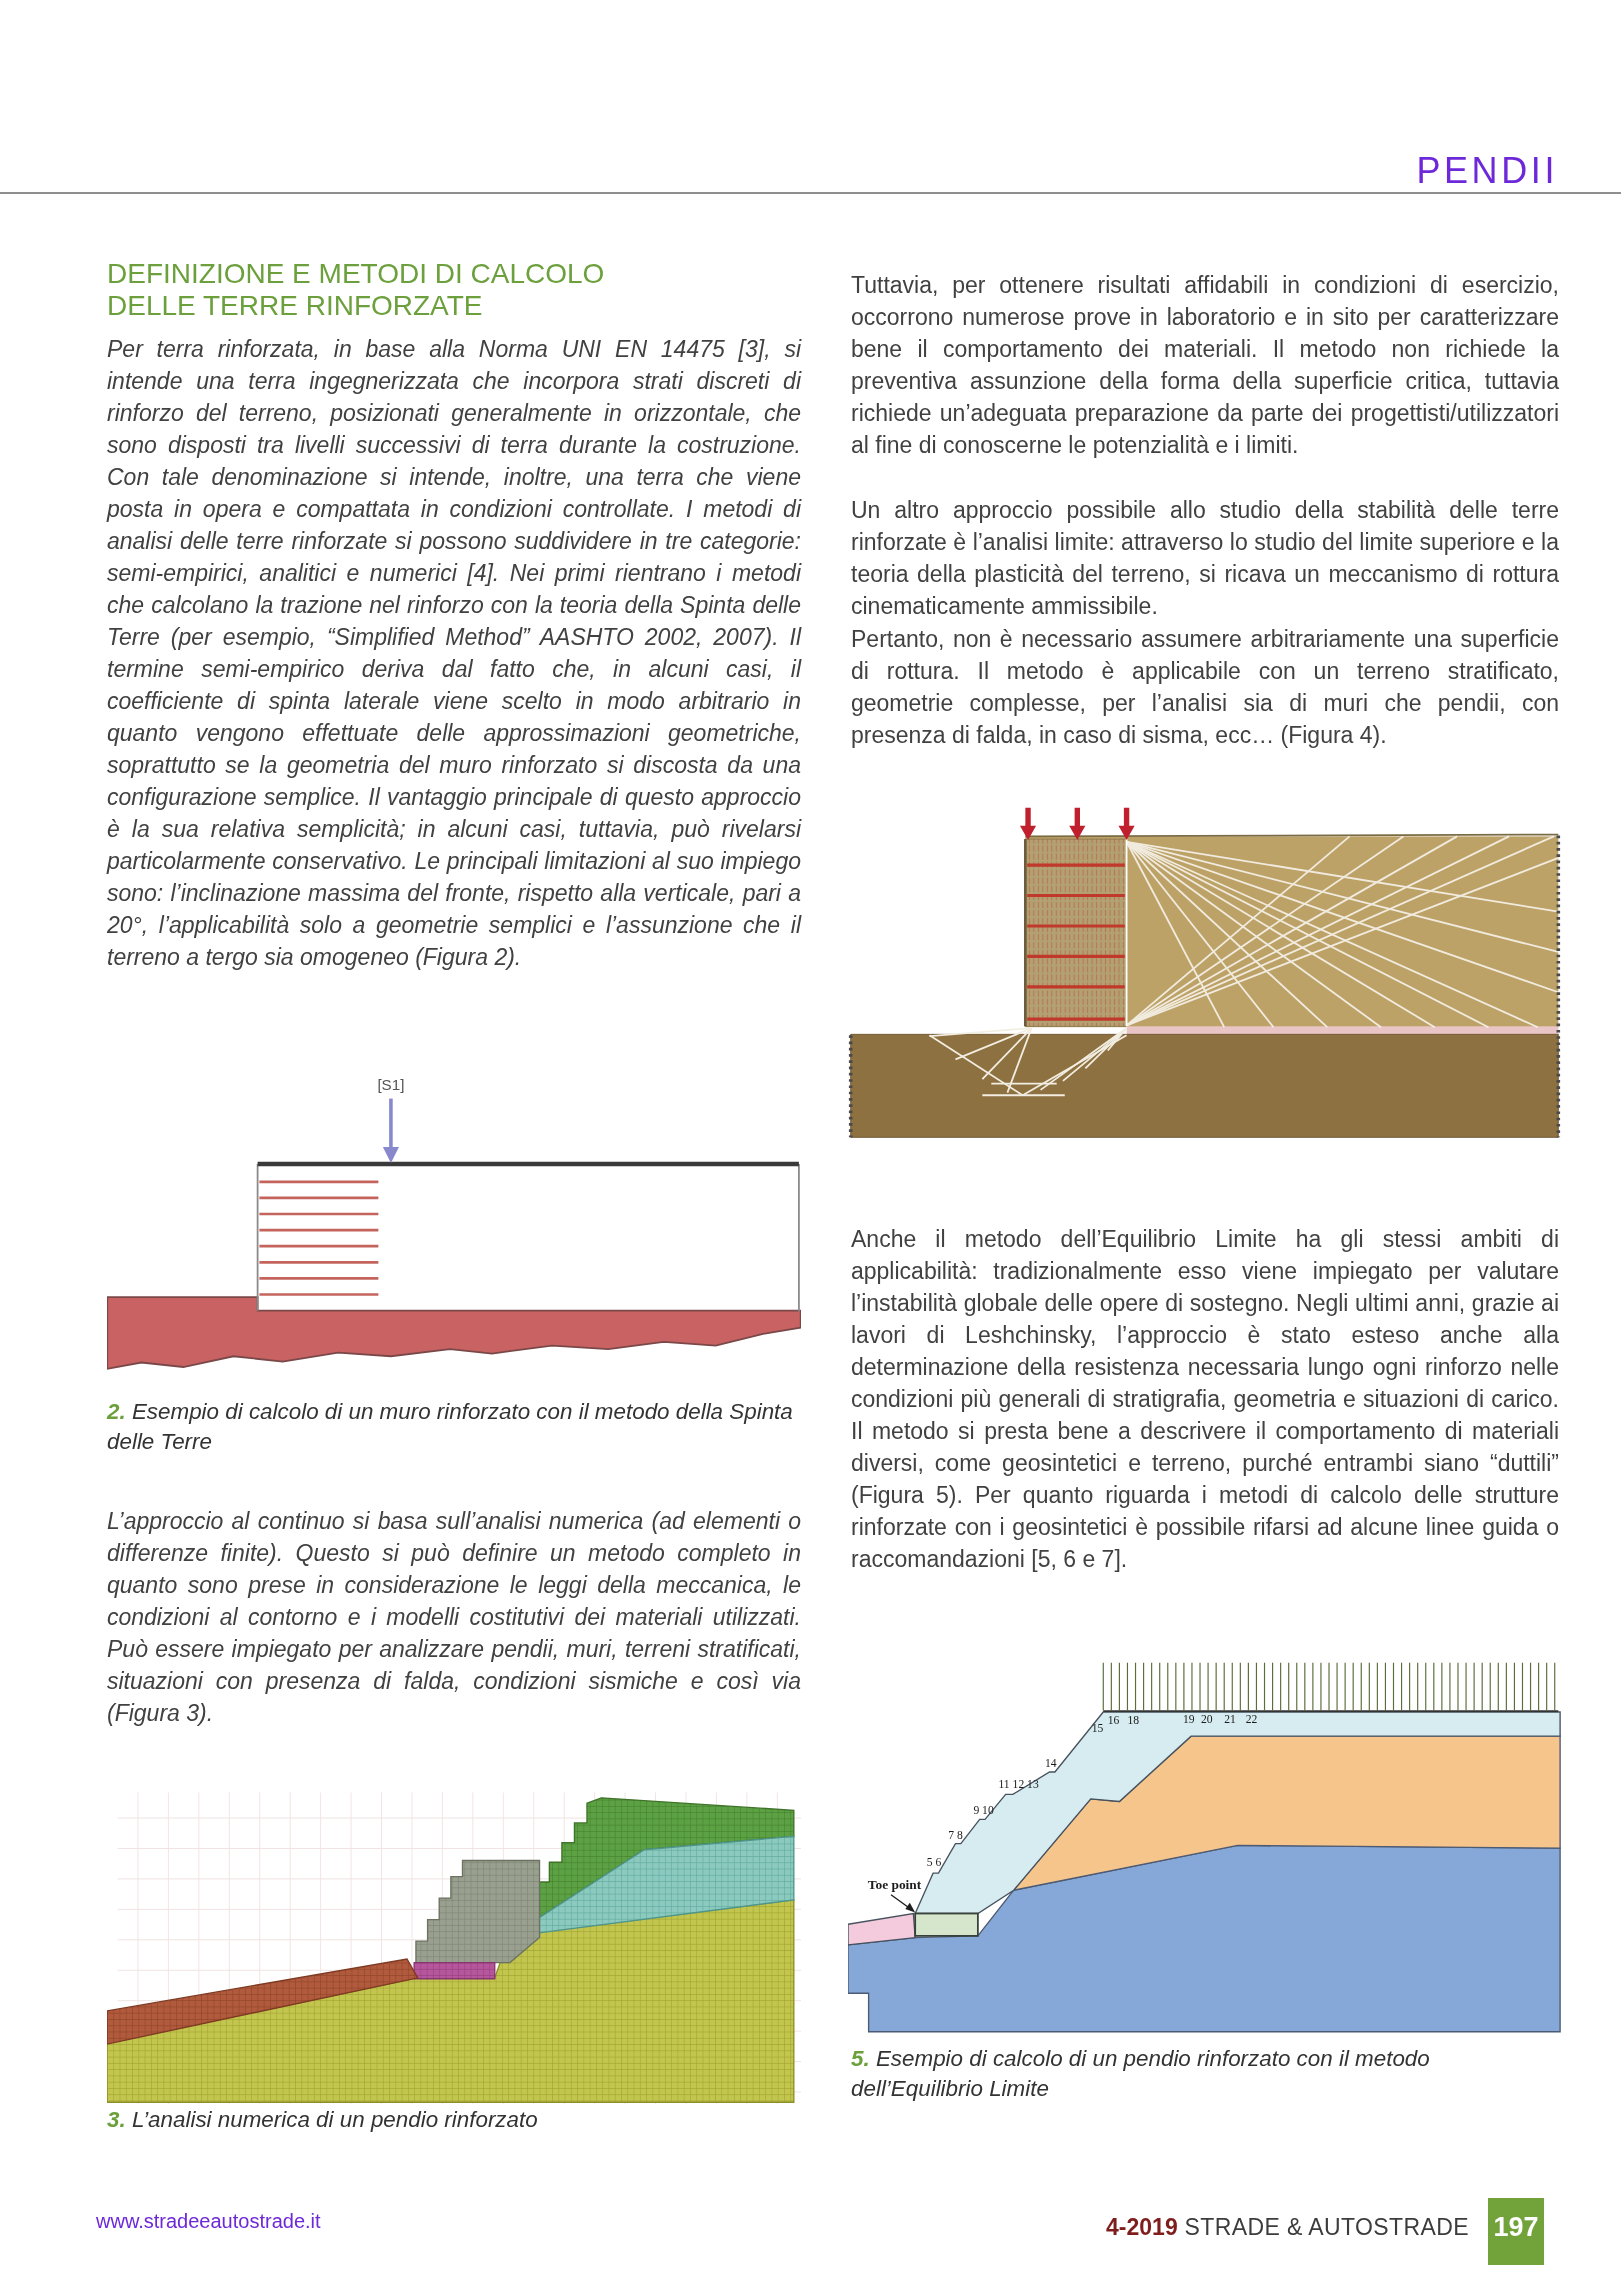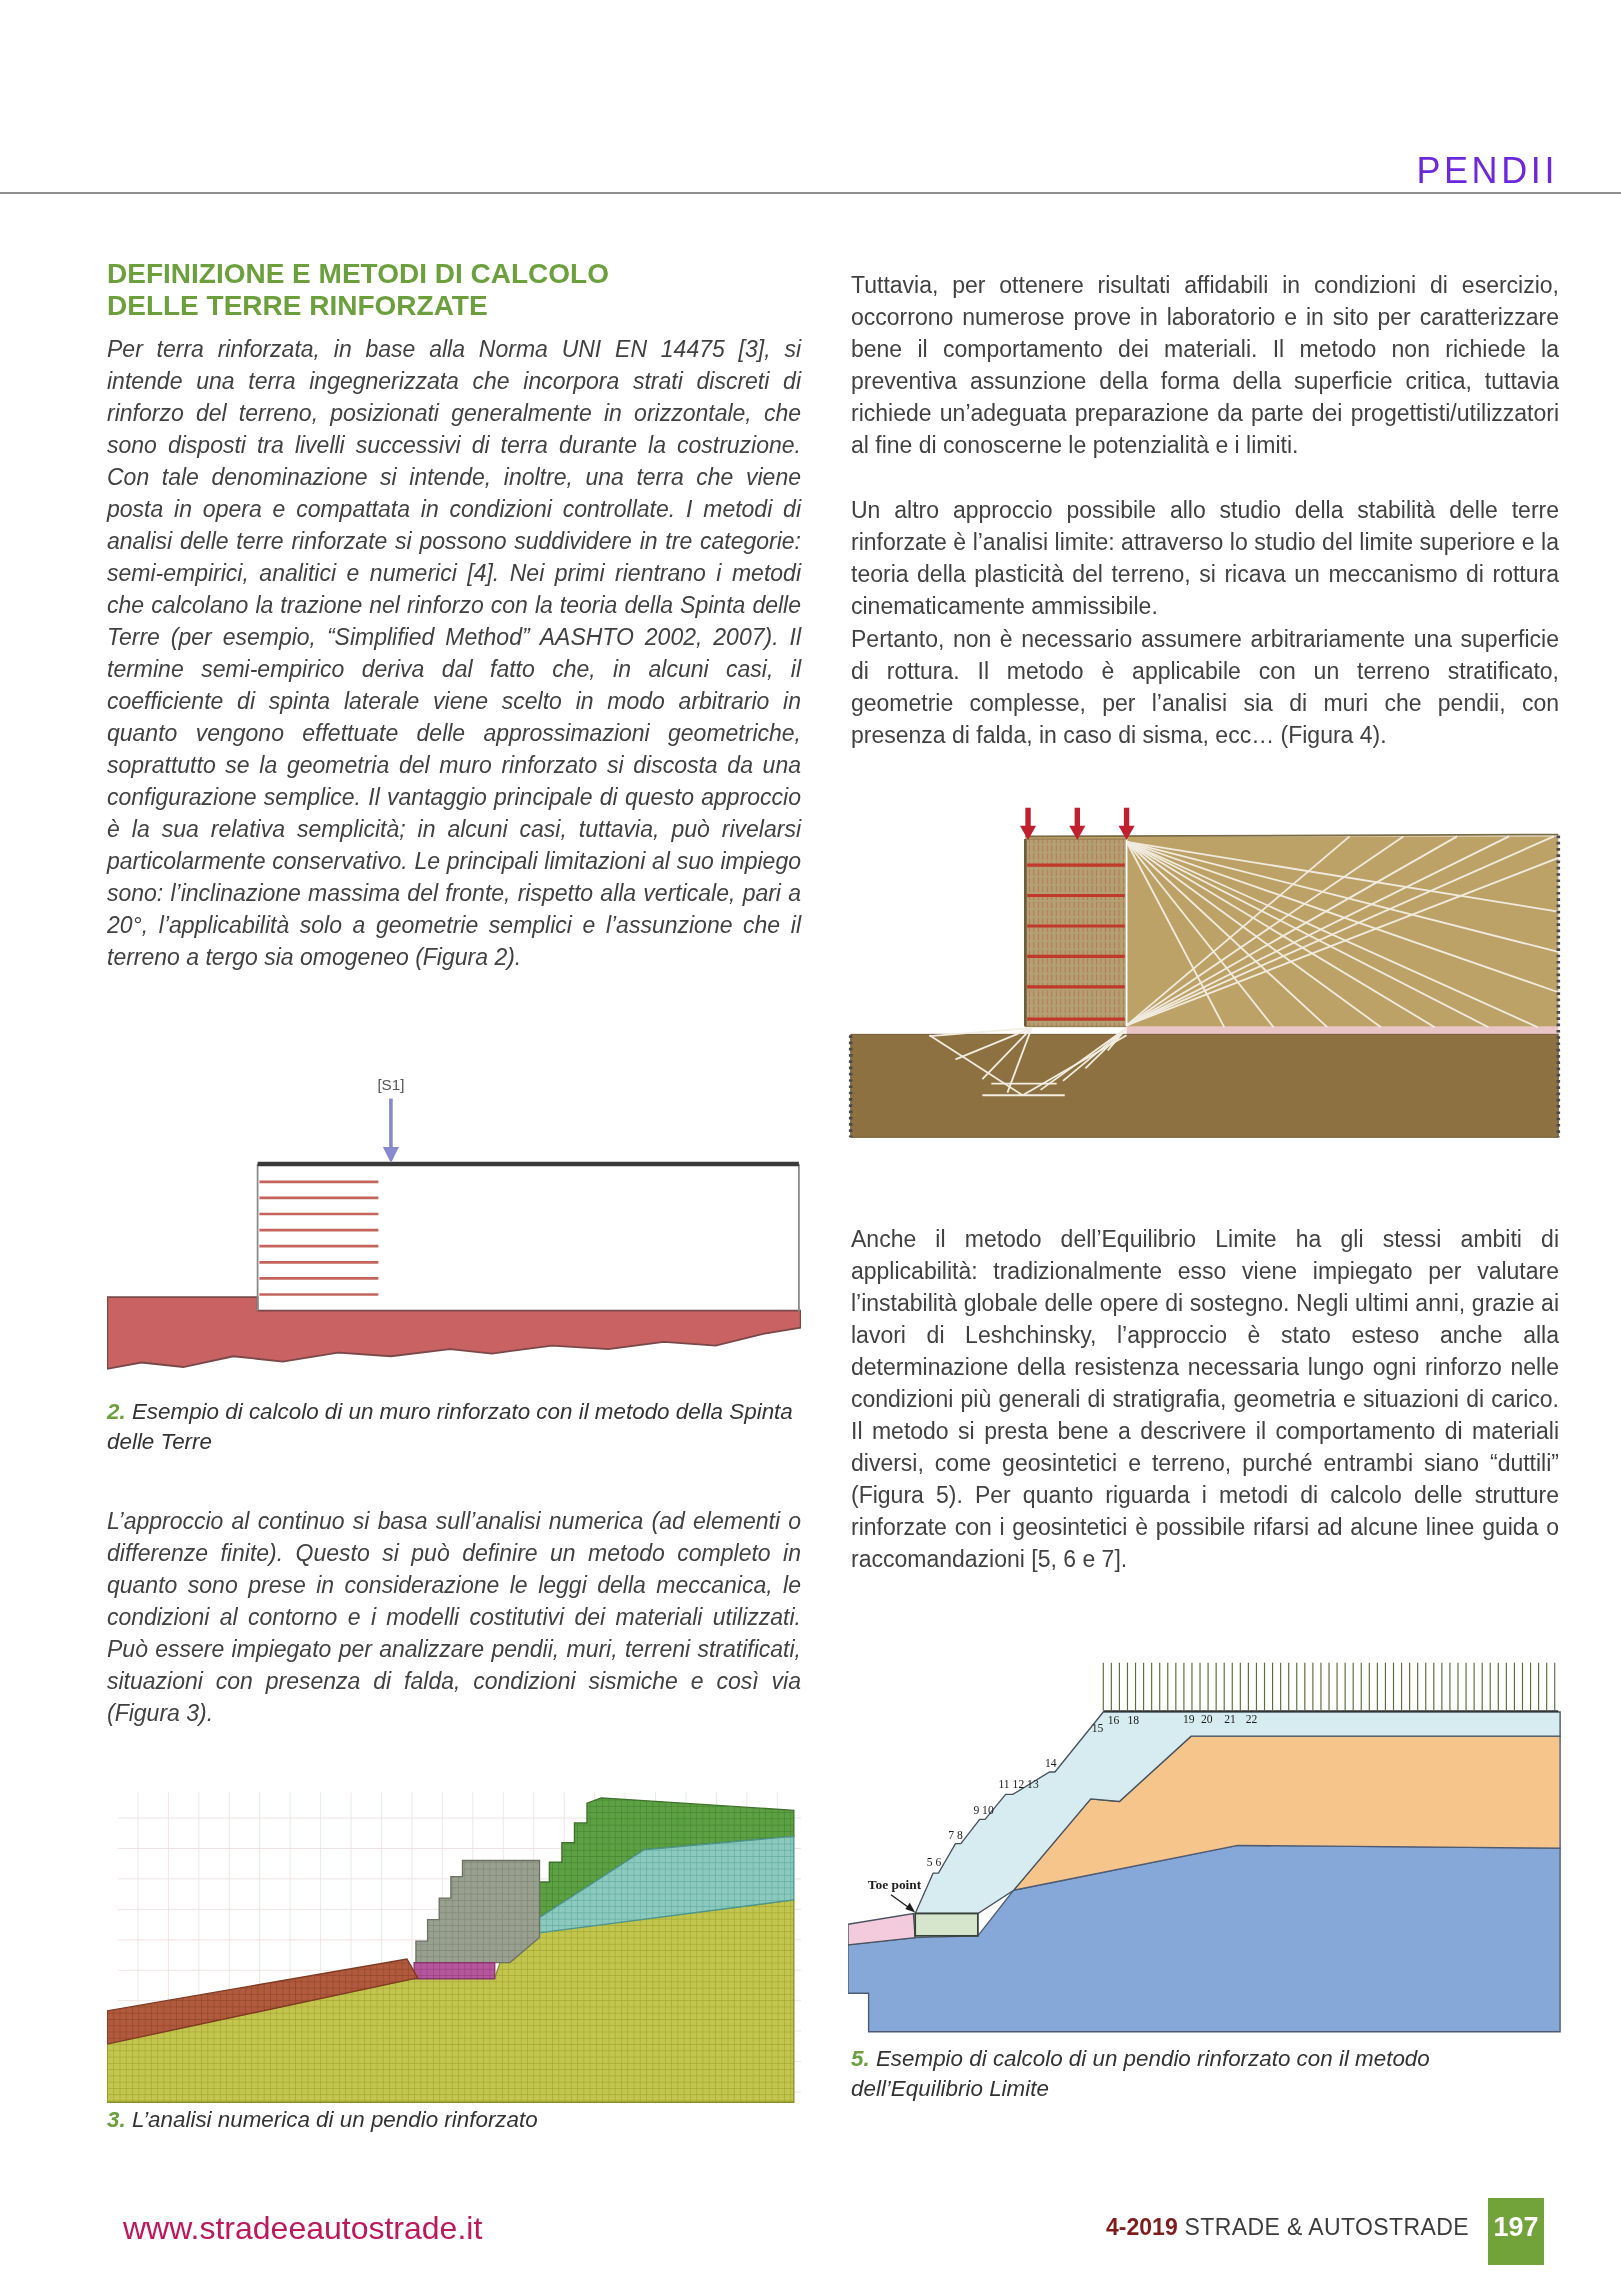--- a/index.html
+++ b/index.html
@@ -10,7 +10,7 @@
   #section-title{left:0;top:150px;width:1558px;text-align:right;font-size:36px;font-weight:400;
         color:#6d28d9;letter-spacing:3.6px;}
   h1.head{left:107px;top:258px;width:694px;margin:0;font-size:28px;line-height:32px;
-        font-weight:bold;color:#6ba03c;}
+        font-weight:normal;color:#6ba03c;}
   .body-par{font-size:23px;line-height:32px;text-align:justify;color:#414141;}
   .colL{left:107px;width:694px;font-style:italic;}
   .colR{left:851px;width:708px;}

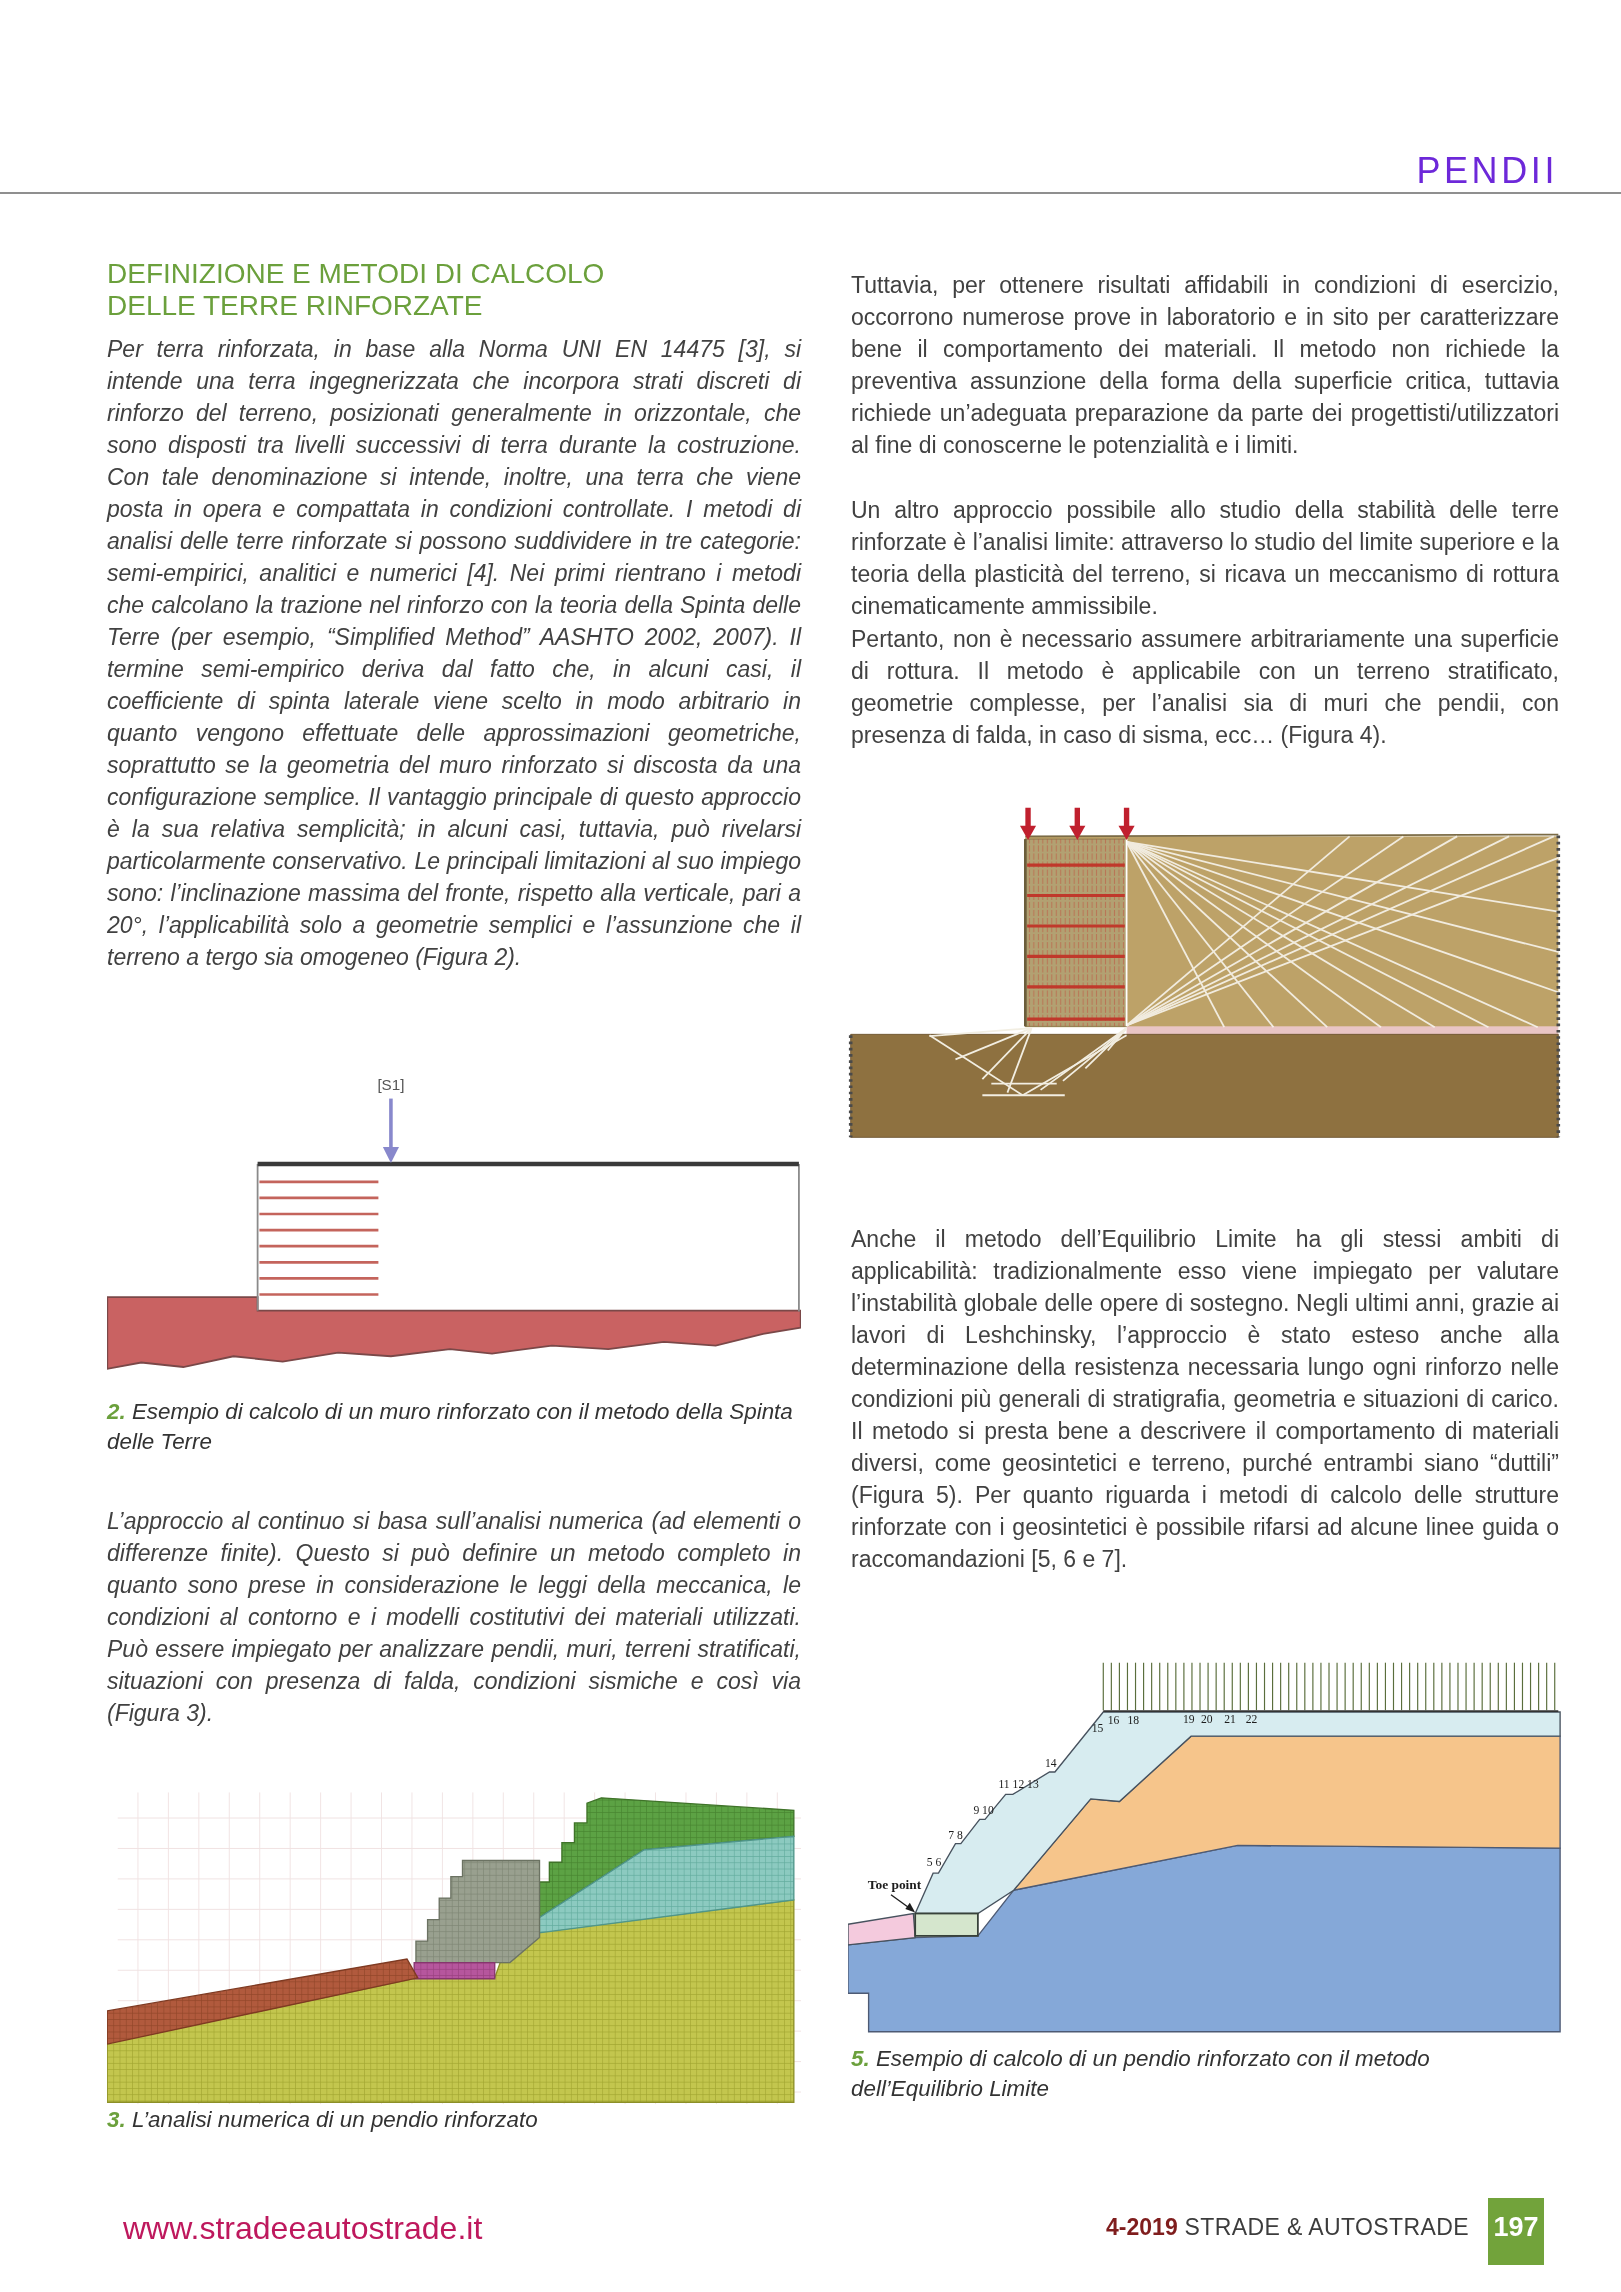--- a/index.html
+++ b/index.html
@@ -17,7 +17,7 @@
   .cap{font-size:22.4px;line-height:29.6px;font-style:italic;color:#333;}
   .capnum{color:#6ba03c;font-weight:bold;font-style:italic;}
   svg.fig{position:absolute;}
-  #footer-url{left:123px;top:2210px;font-size:32px;color:#be185d;}
+  #footer-url{left:96px;top:2210px;font-size:20px;color:#6d28d9;}
   #footer-right{left:1021px;top:2214px;width:448px;text-align:right;font-size:23px;color:#3c3c3c;
         letter-spacing:0.4px;}
   #footer-right b{color:#7f1d1d;letter-spacing:0;}

